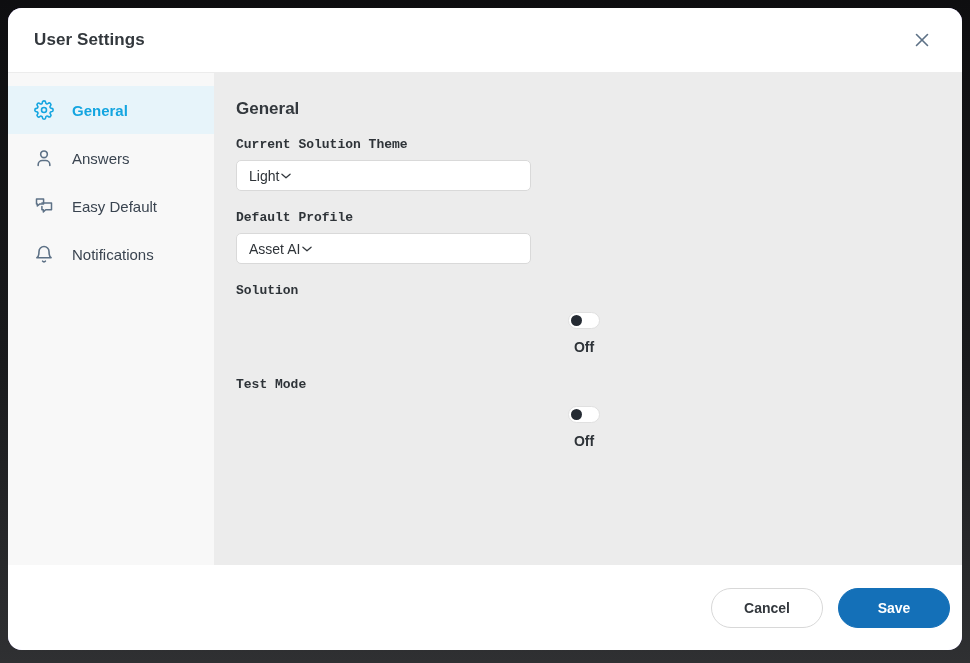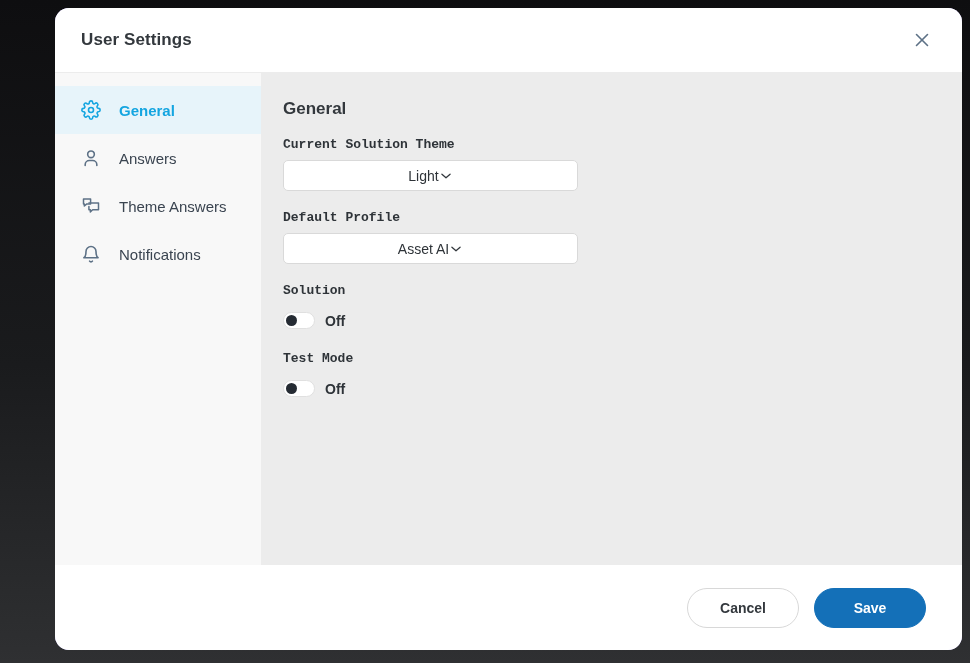--- a/index.html
+++ b/index.html
@@ -18,7 +18,6 @@
     overflow: hidden;
     display: flex;
     flex-direction: column;
-    margin-left: 47px;
   }
   
   .modal-header {

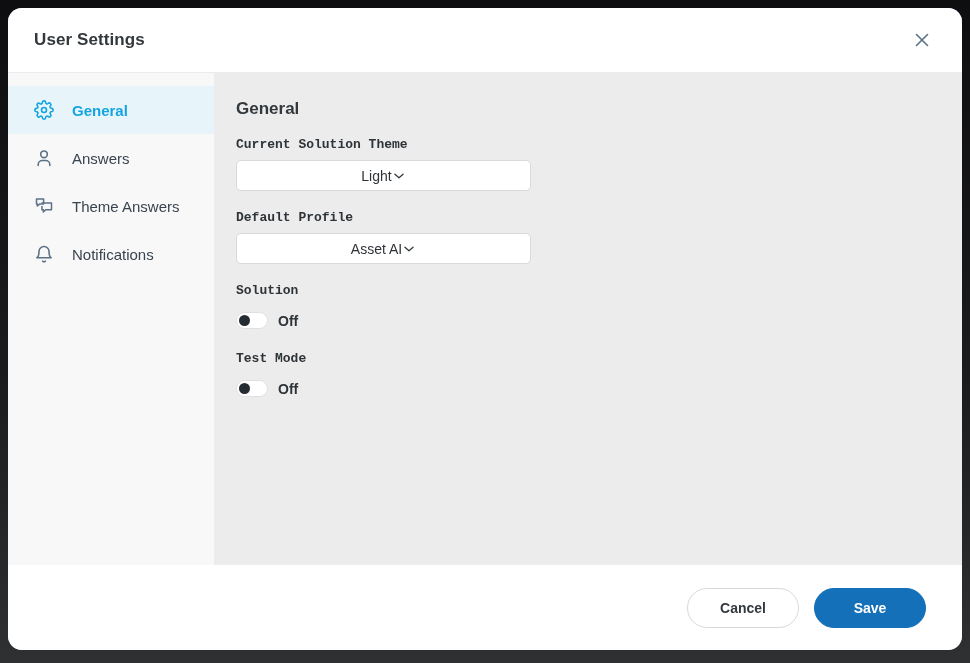--- a/index.html
+++ b/index.html
@@ -107,7 +107,7 @@
     border-radius: 5px;
     display: flex;
     align-items: center;
-    justify-content: center;
+    justify-content: flex-start;
     padding: 0 12px;
     font-size: 14px;
     color: #2e3338;

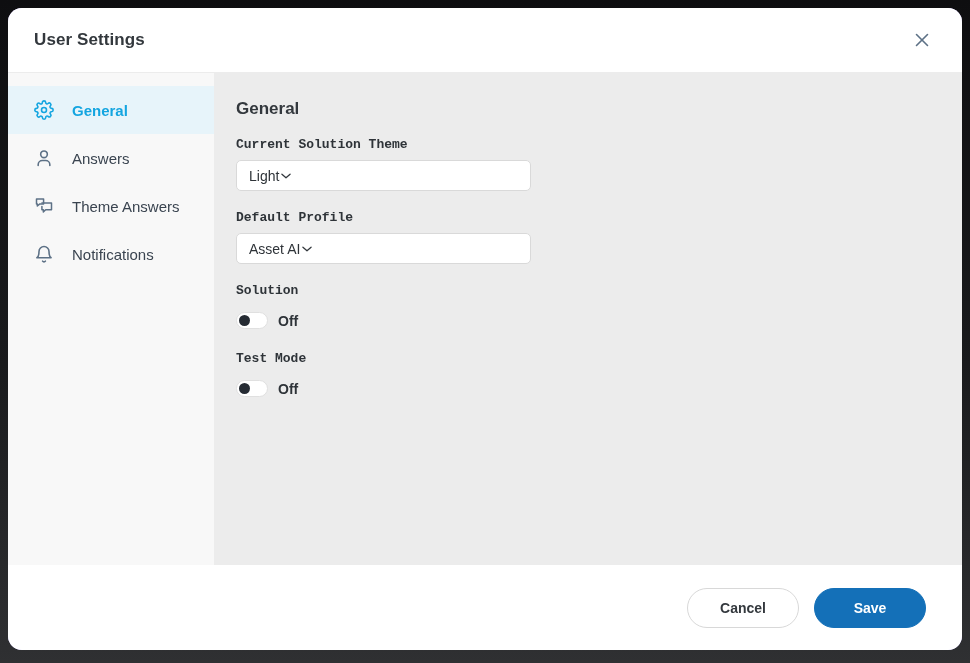--- a/index.html
+++ b/index.html
@@ -225,7 +225,7 @@
             <path d="M9.5 8.5H21v8h-7l-2.8 2.6V16.5H9.5v-4"></path>
           </svg>
         </span>
-        <span class="nav-label">Theme Answers</span>
+        <span class="nav-label">Easy Default</span>
       </div>
 
       <div class="nav-item">

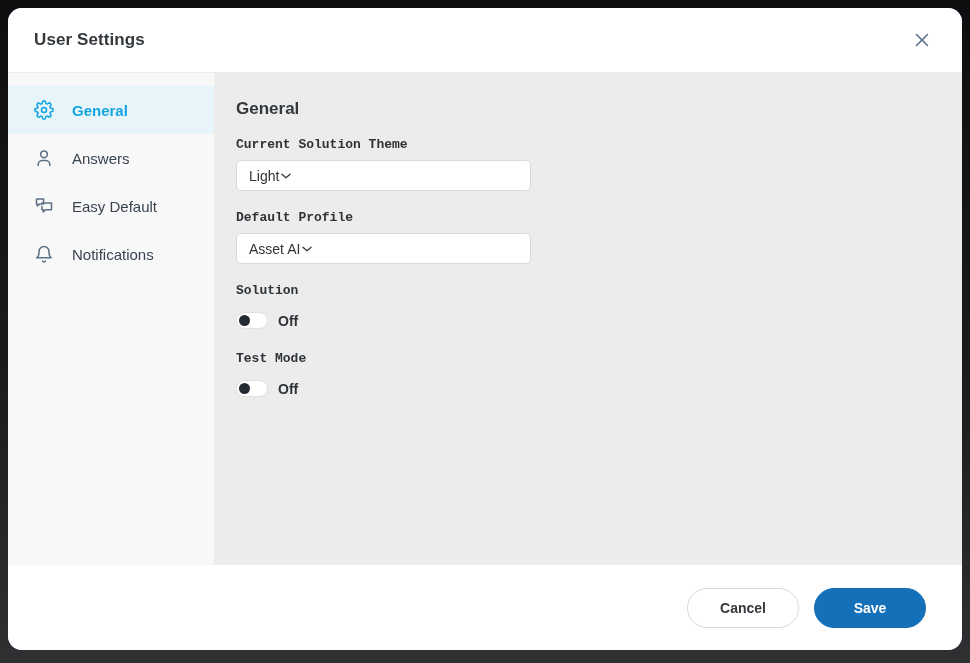--- a/index.html
+++ b/index.html
@@ -119,6 +119,7 @@
     align-items: center;
     gap: 10px;
     margin: 14px 0 22px 0;
+    flex-direction: column;
   }
   .toggle {
     width: 32px;

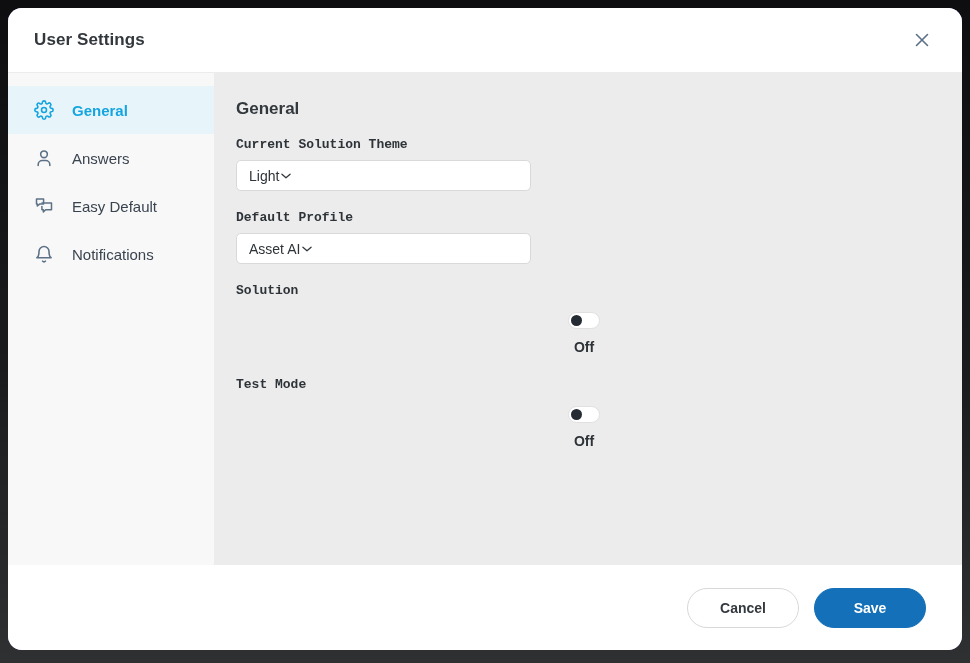--- a/index.html
+++ b/index.html
@@ -151,7 +151,7 @@
     align-items: center;
     justify-content: flex-end;
     gap: 15px;
-    padding-right: 36px;
+    padding-right: 12px;
   }
   .btn {
     min-width: 112px;

